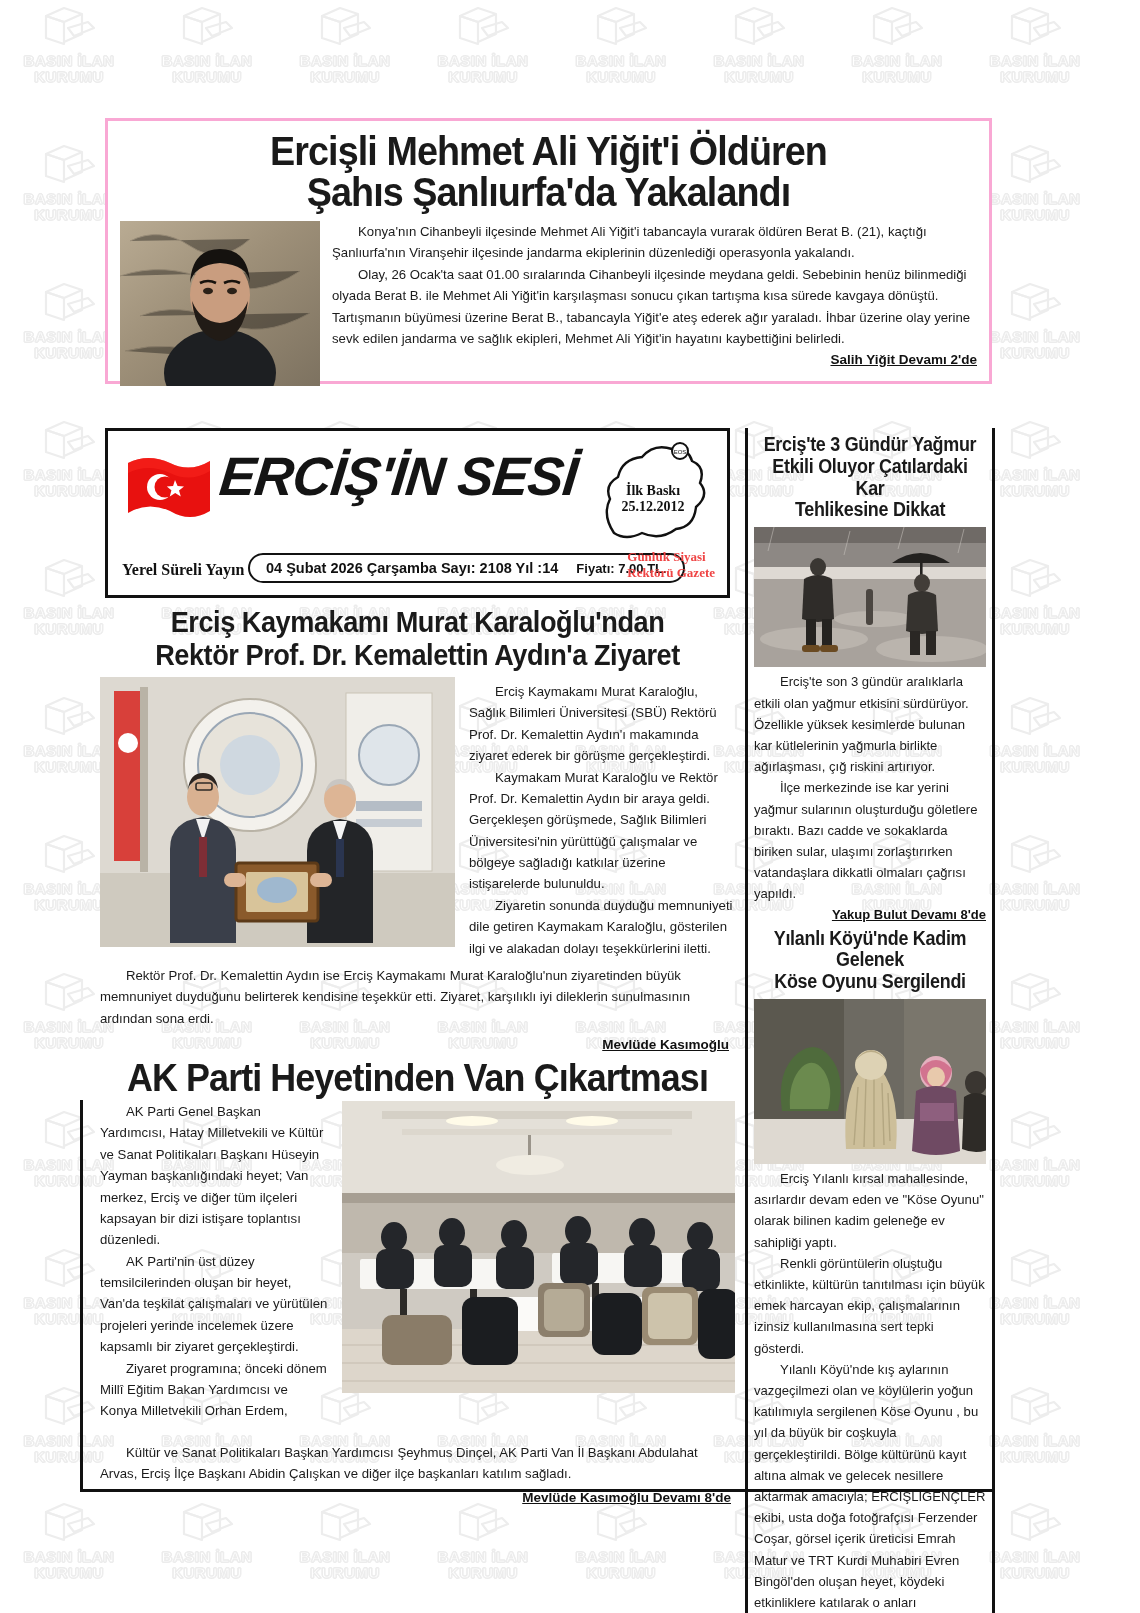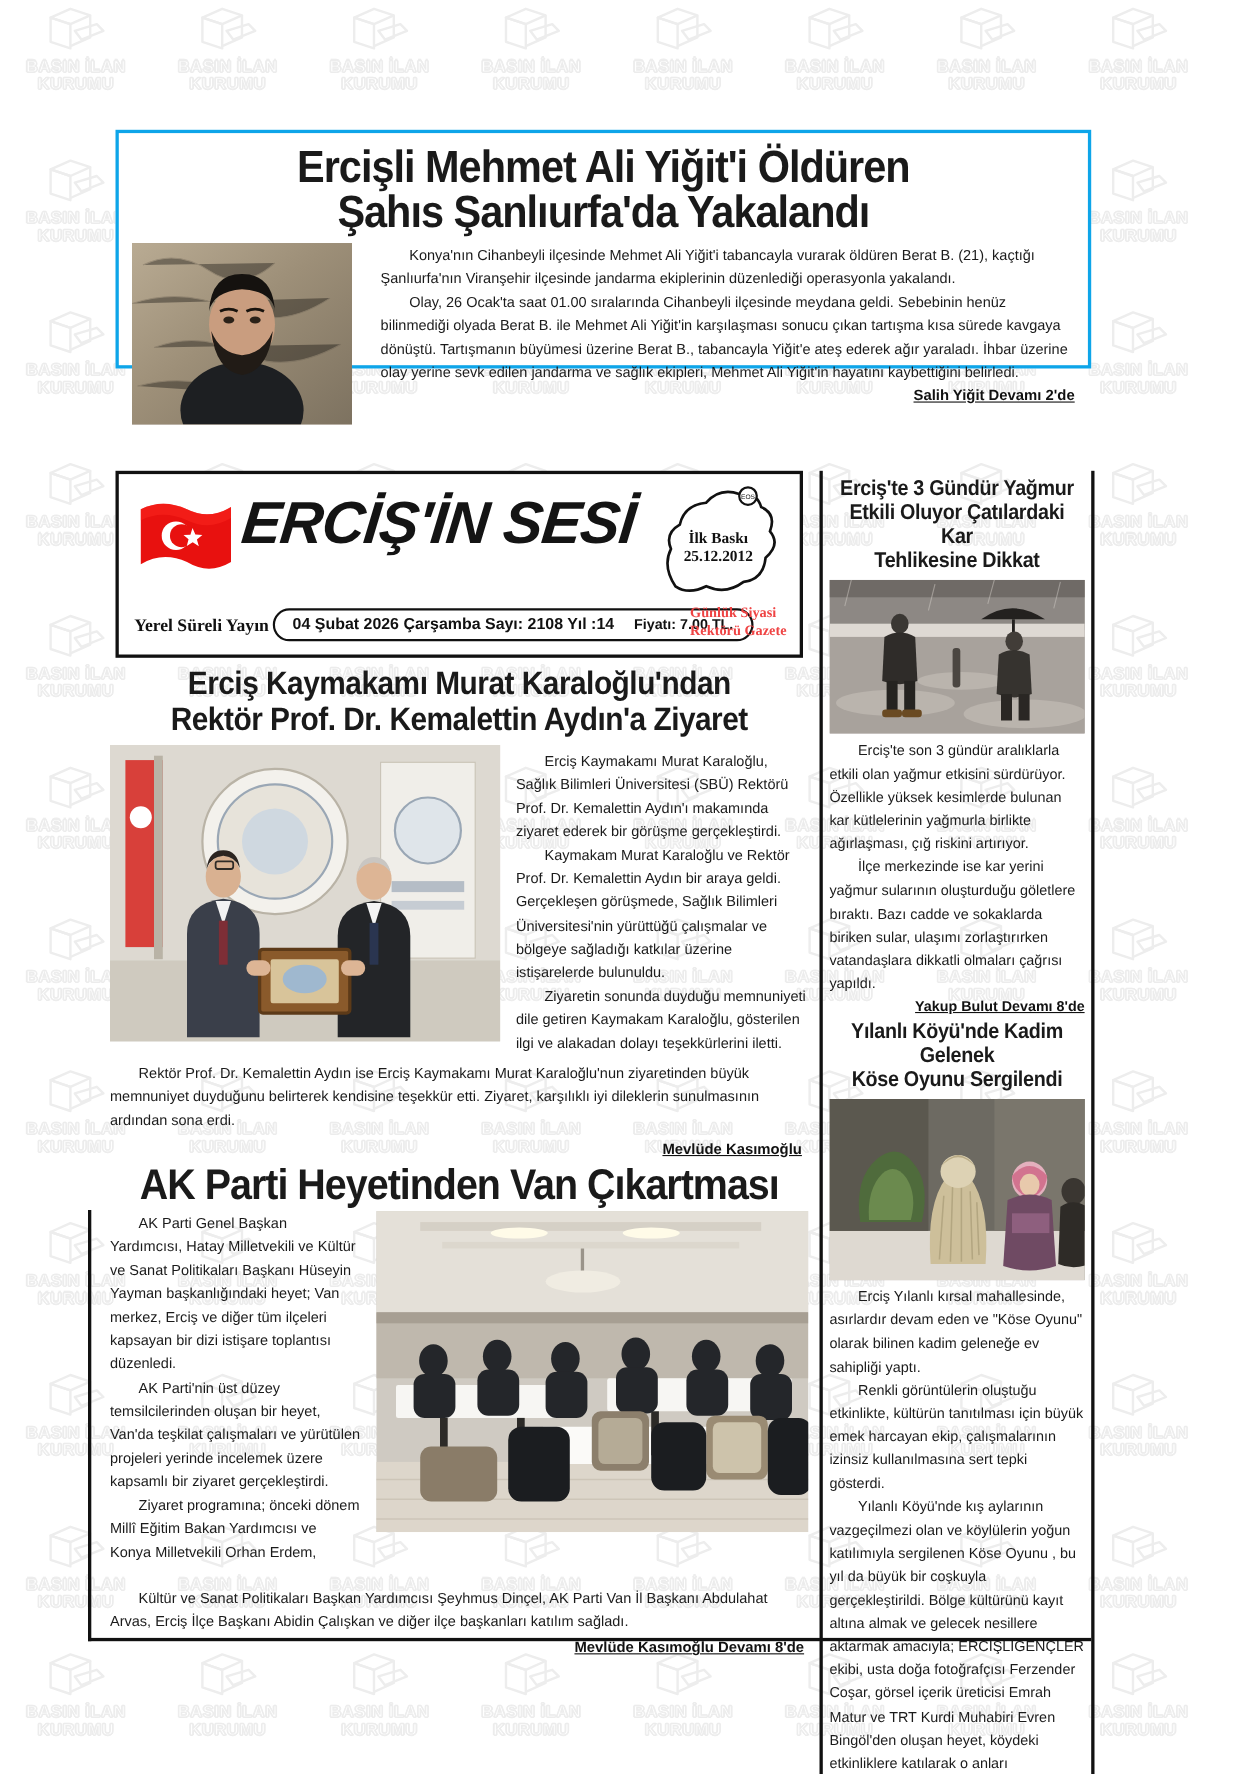--- a/index.html
+++ b/index.html
@@ -85,8 +85,8 @@
   #lead-box {
     position: absolute;
     left: 105px; top: 118px;
-    width: 887px; height: 217px;
-    border: 3px solid #0ea5e9;
+    width: 887px; height: 266px;
+    border: 3px solid #f9a8d4;
     background: #fff;
     z-index: 2;
     box-sizing: border-box;

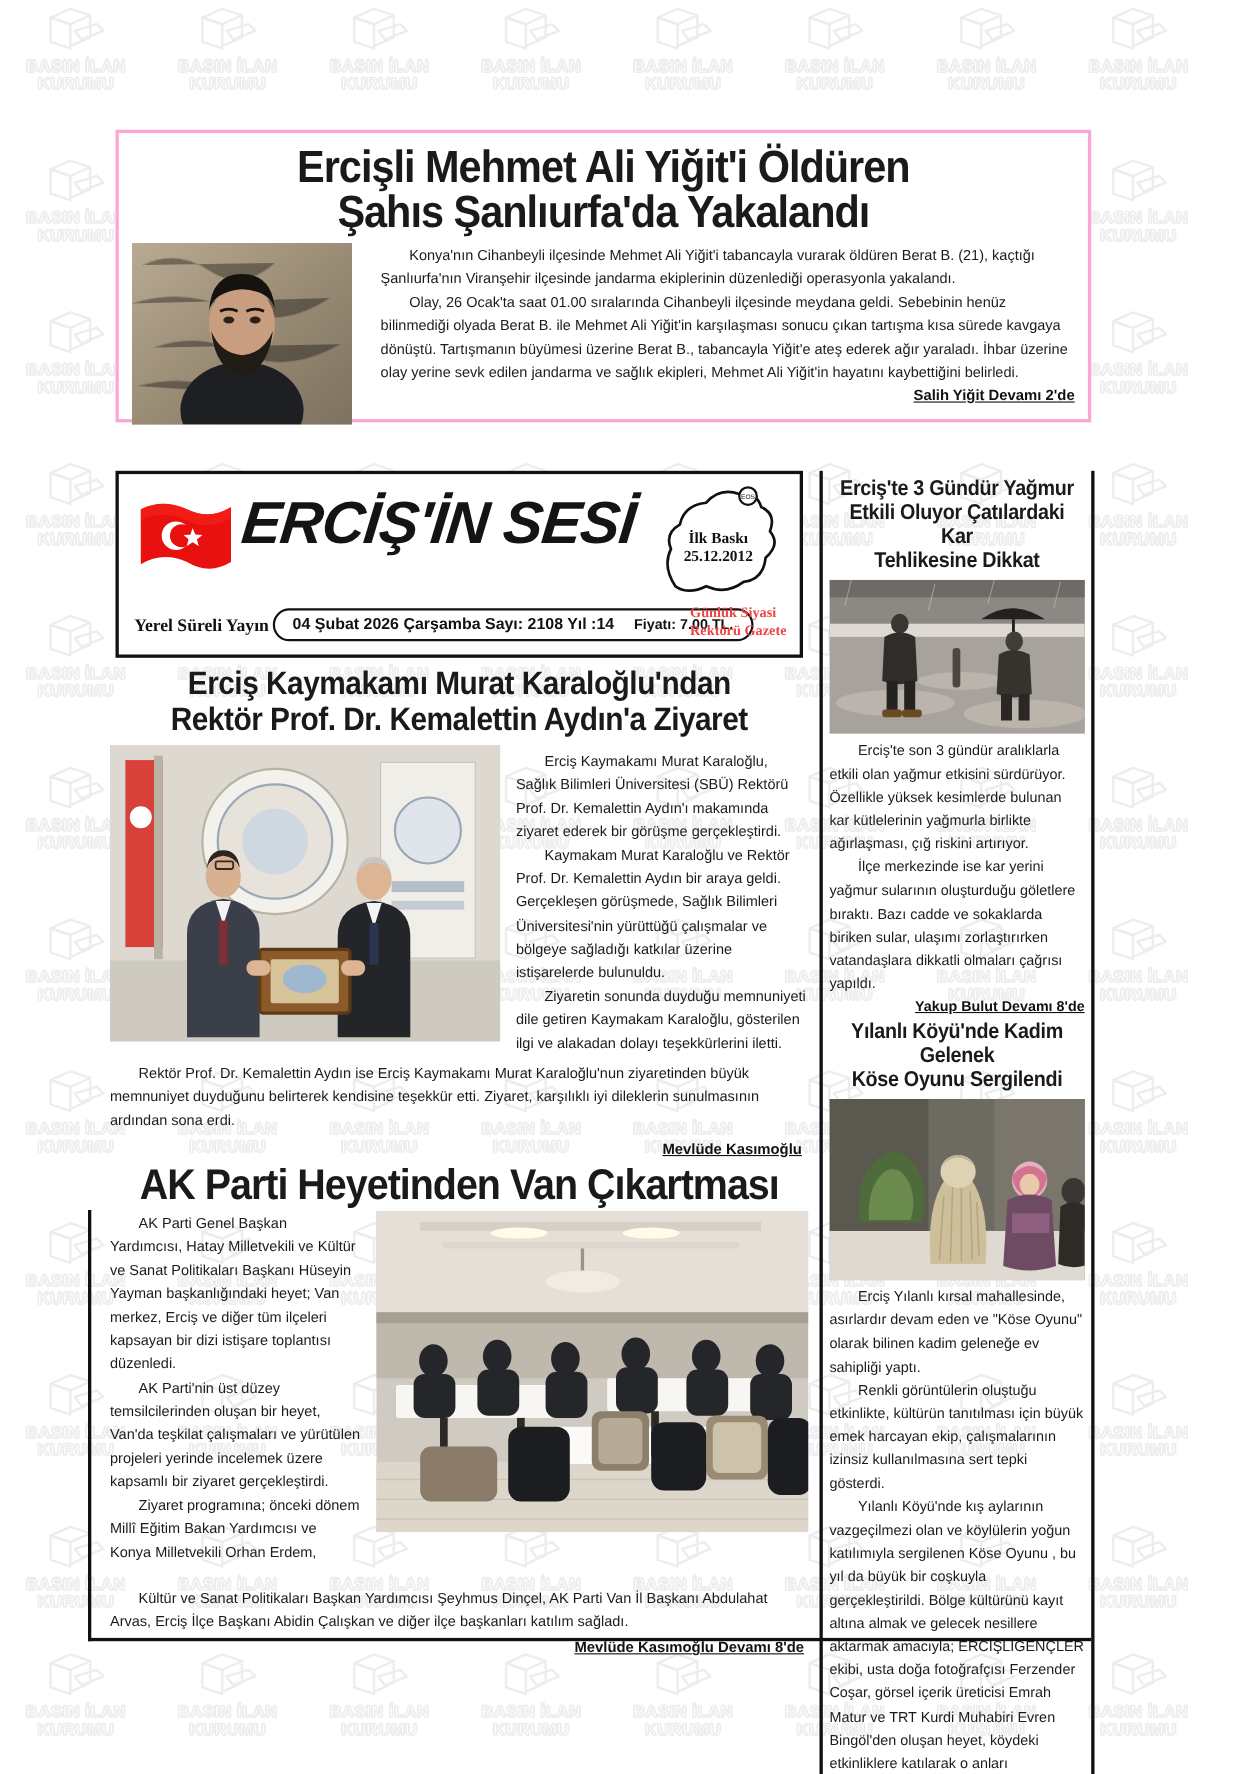--- a/index.html
+++ b/index.html
@@ -109,7 +109,7 @@
     overflow: hidden;
     background: #9a8d7c;
   }
-  #lead-text { flex: 1 1 auto; margin-left: 14px; }
+  #lead-text { flex: 1 1 auto; }
 
   
   #masthead {

